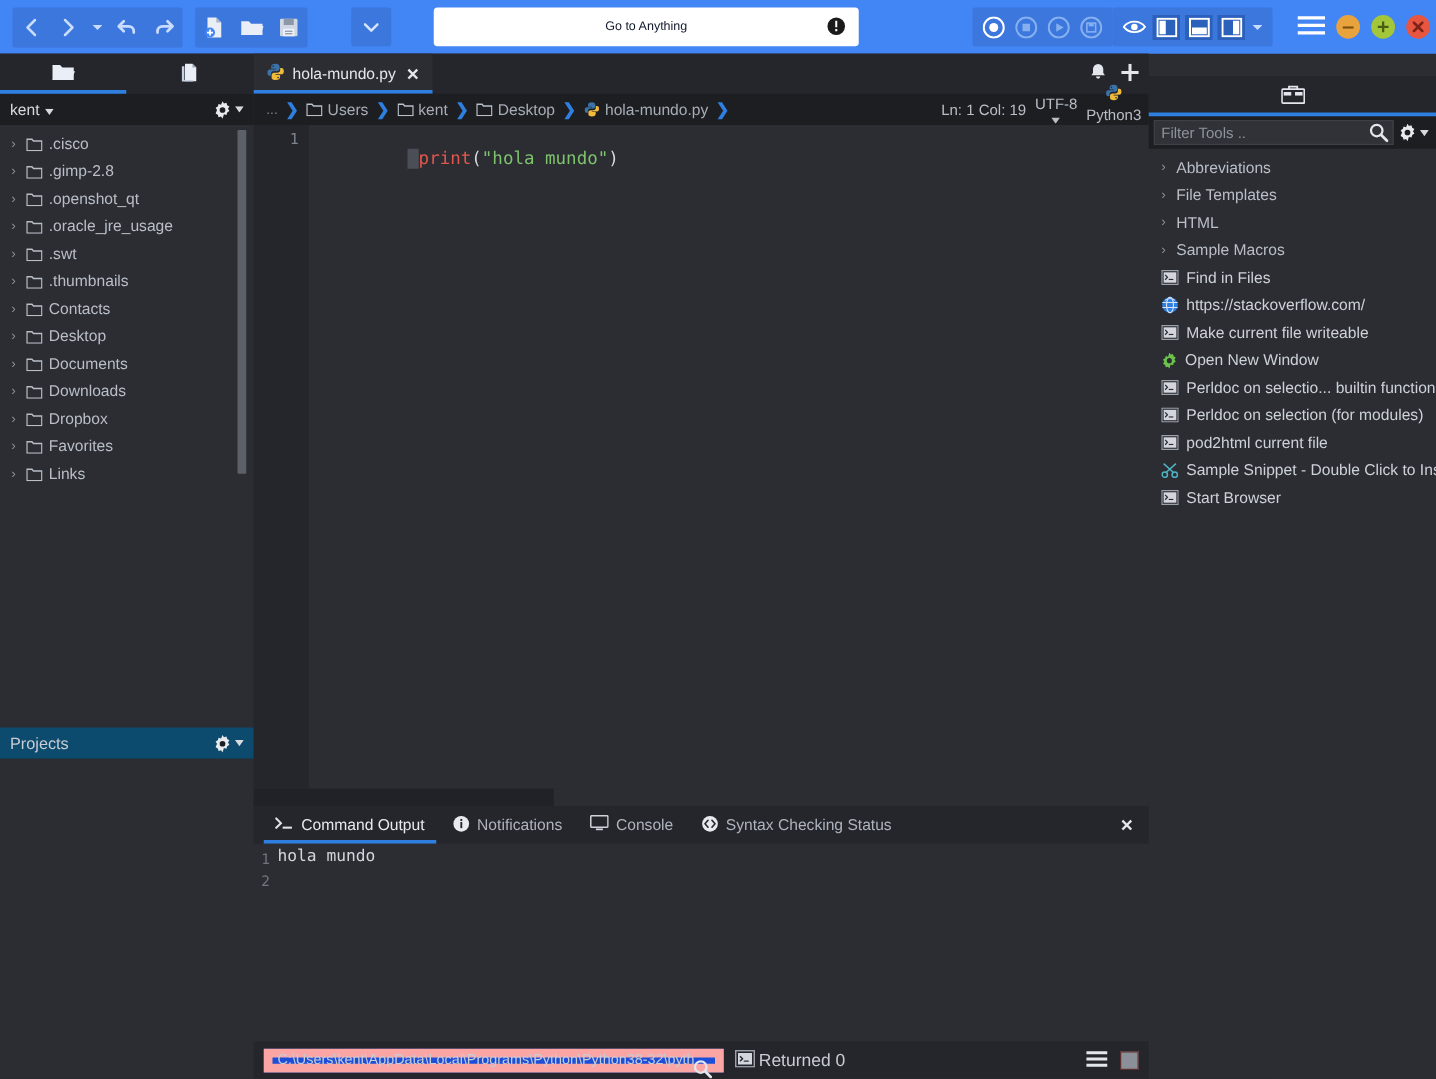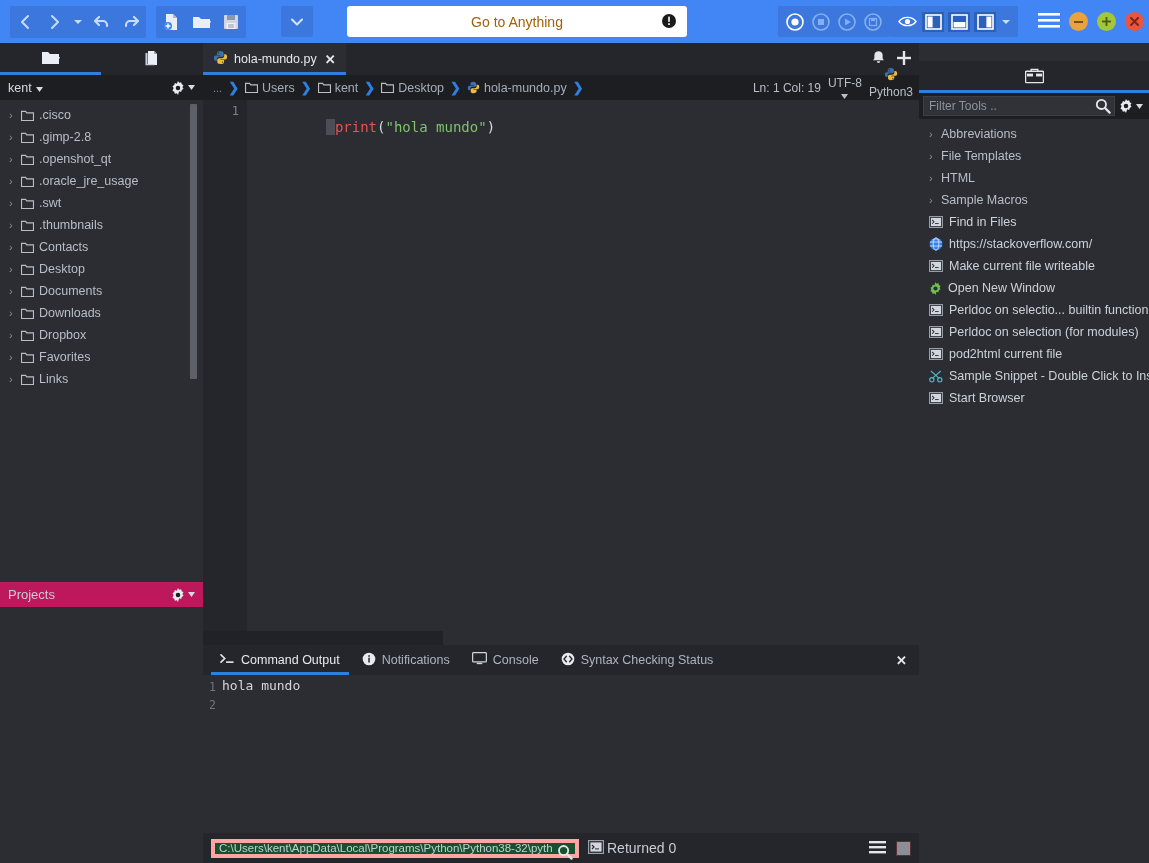--- a/index.html
+++ b/index.html
@@ -35,7 +35,7 @@
     display:flex; align-items:center; justify-content:center;
     cursor:text;
   }
-  .goto-text{ color:#a16207; font-size:14px; }
+  .goto-text{ color:#0f172a; font-size:10px; }
   .goto-icon{ position:absolute; right:10px; top:7px; }
   .drop-sq{
     position:absolute; left:281px; top:6px; width:32px; height:31px;

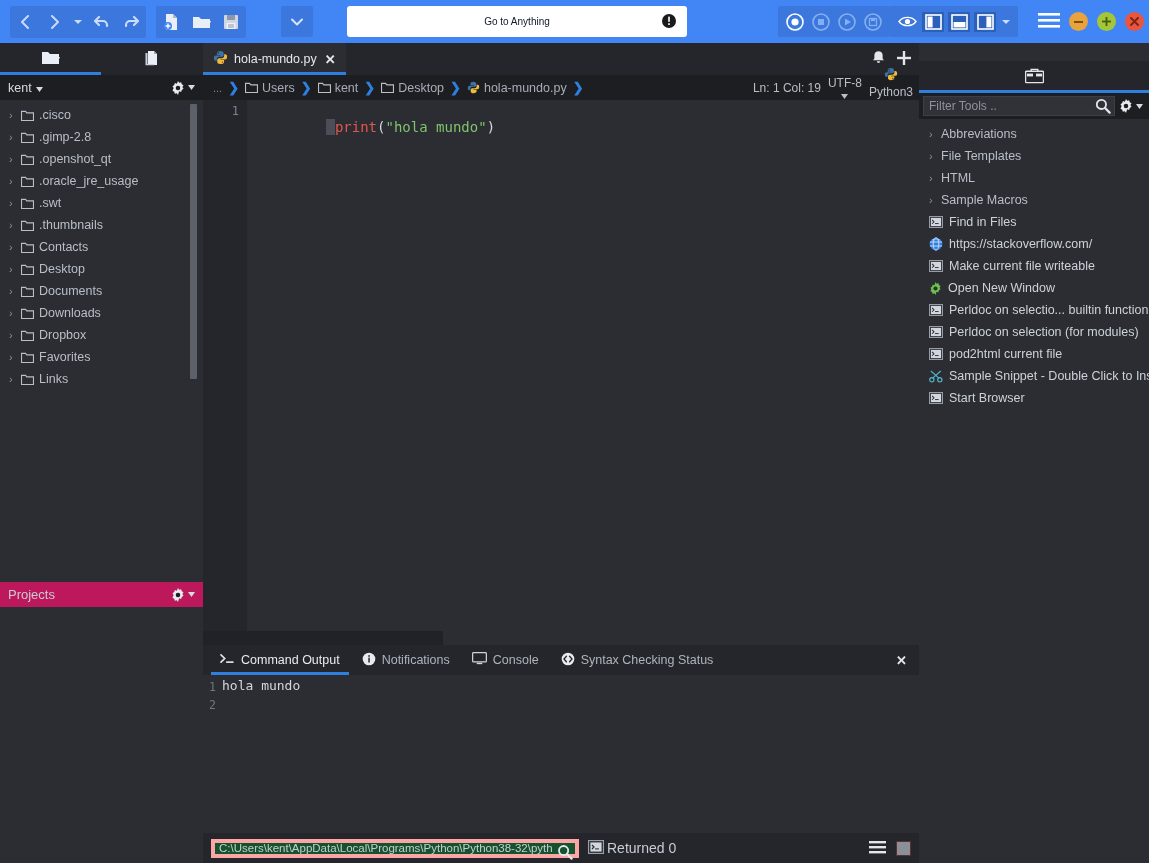--- a/index.html
+++ b/index.html
@@ -88,7 +88,7 @@
   }
   .projects-bar{
     position:absolute; left:0; top:539px; width:203px; height:25px;
-    background:#be185d; display:flex; align-items:center; padding:0 8px;
+    background:#0c4a6e; display:flex; align-items:center; padding:0 8px;
     justify-content:space-between;
   }
   .projects-body{ position:absolute; left:0; top:564px; width:203px; height:299px; background:#2b2d33;}

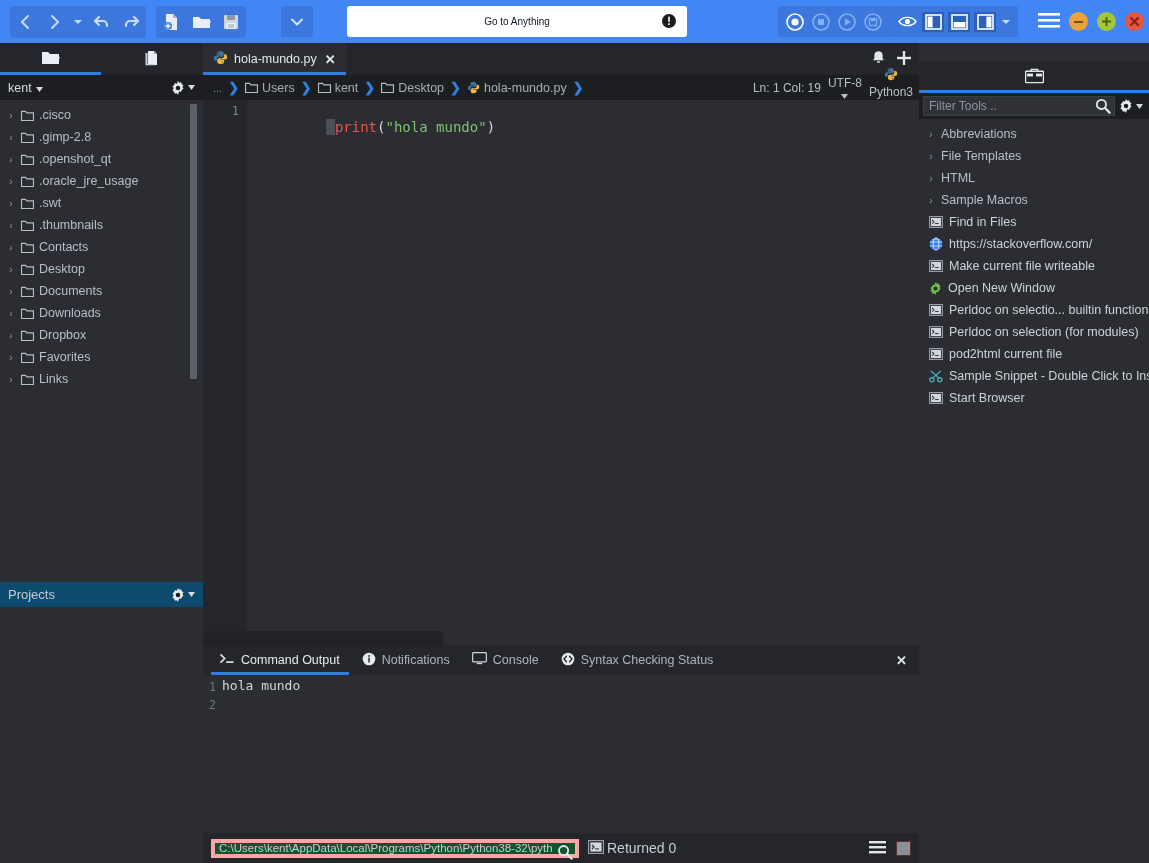--- a/index.html
+++ b/index.html
@@ -140,7 +140,7 @@
   .statusbar{ position:absolute; left:0; bottom:0; width:716px; height:30px;
     background:#24262b; display:flex; align-items:center; padding:0 8px;}
   .path-box{
-    width:368px; height:19px; background:#14532d; border:4px solid #fca5a5;
+    width:368px; height:19px; background:#1d4ed8; border:7px solid #fca5a5;
     display:flex; align-items:center; padding:0 4px; position:relative; cursor:text;
   }
   .path-box span{ font-size:11.5px; color:#c8ccd4; white-space:nowrap; overflow:hidden;}

